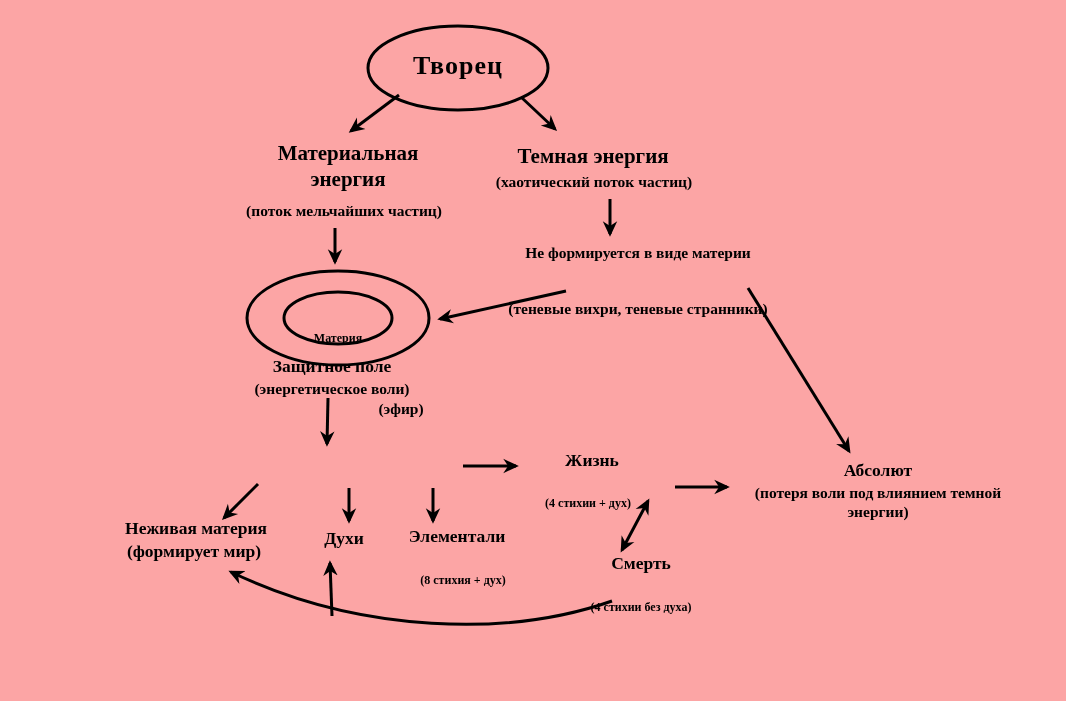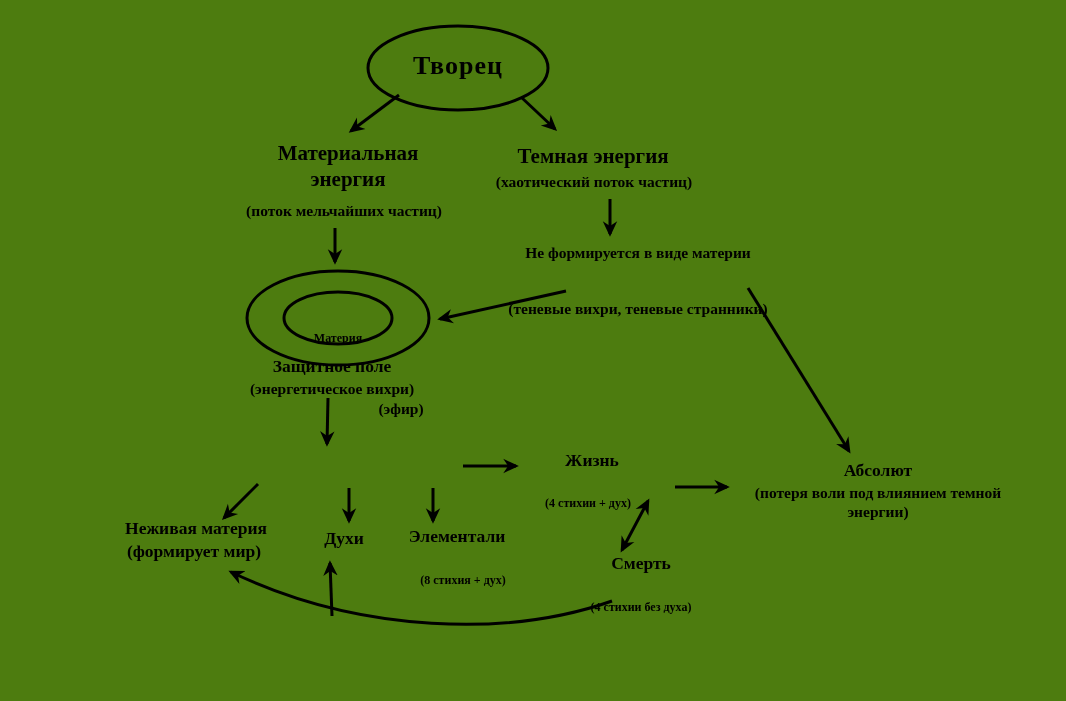--- a/index.html
+++ b/index.html
@@ -6,7 +6,7 @@
   .canvas{
     position:relative;
     width:1066px;height:701px;
-    background:#4d7c0f;
+    background:#fca5a5;
     margin:0 auto;
     overflow:hidden;
     font-family:"Liberation Serif","DejaVu Serif",serif;

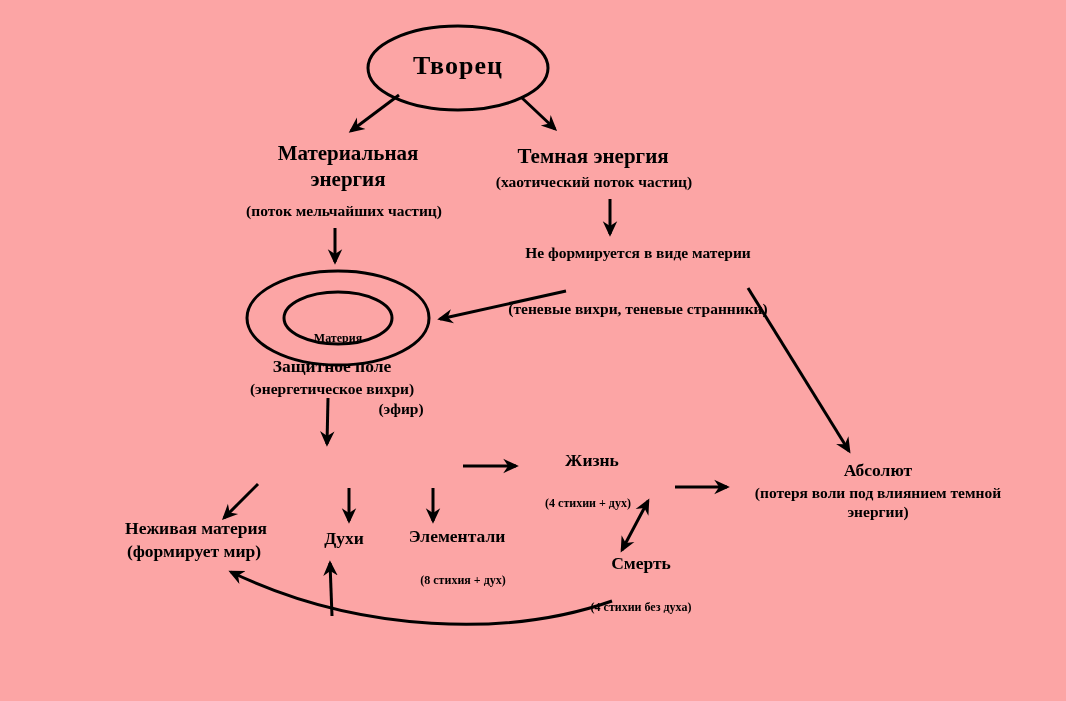--- a/index.html
+++ b/index.html
@@ -85,7 +85,7 @@
 
   <div>
     <div class="node t17" style="left:332px;top:356px;">Защитное поле</div>
-    <div class="node t15" style="left:332px;top:379px;">(энергетическое вихри)</div>
+    <div class="node t15" style="left:332px;top:379px;">(энергетическое воли)</div>
     <div class="node t15" style="left:401px;top:399px;">(эфир)</div>
   </div>
 

